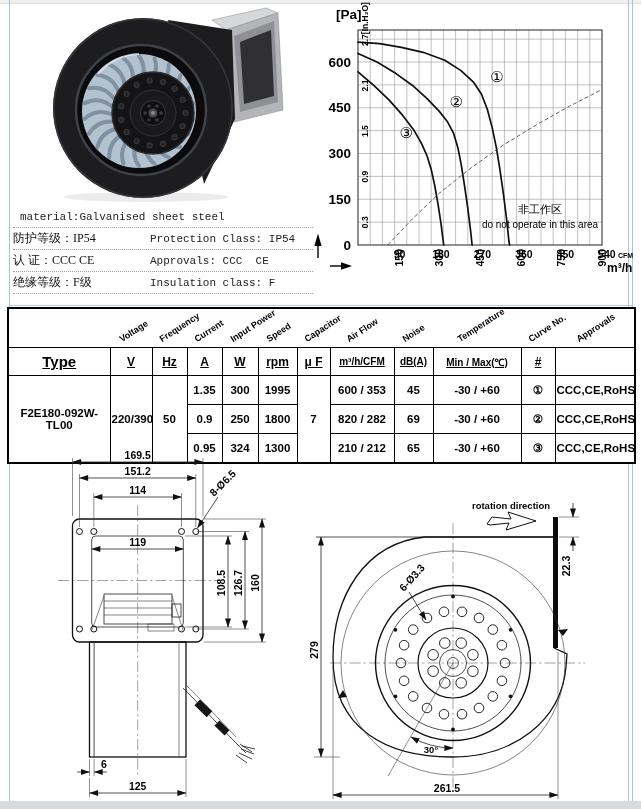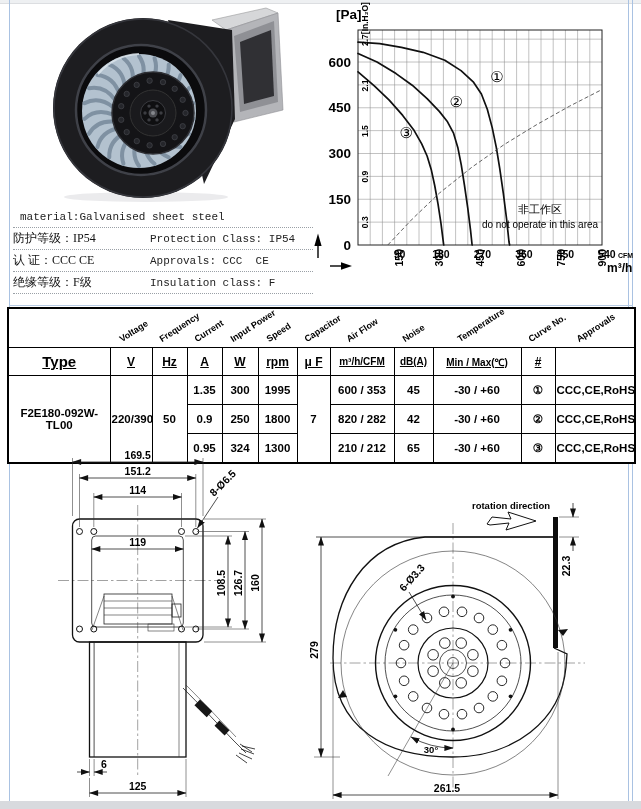--- a/index.html
+++ b/index.html
@@ -330,7 +330,7 @@
     <td>250</td>
     <td>1800</td>
     <td>820 / 282</td>
-    <td>42</td>
+    <td>69</td>
     <td>-30 / +60</td>
     <td class="curveno">②</td>
     <td class="appr">CCC,CE,RoHS</td>

